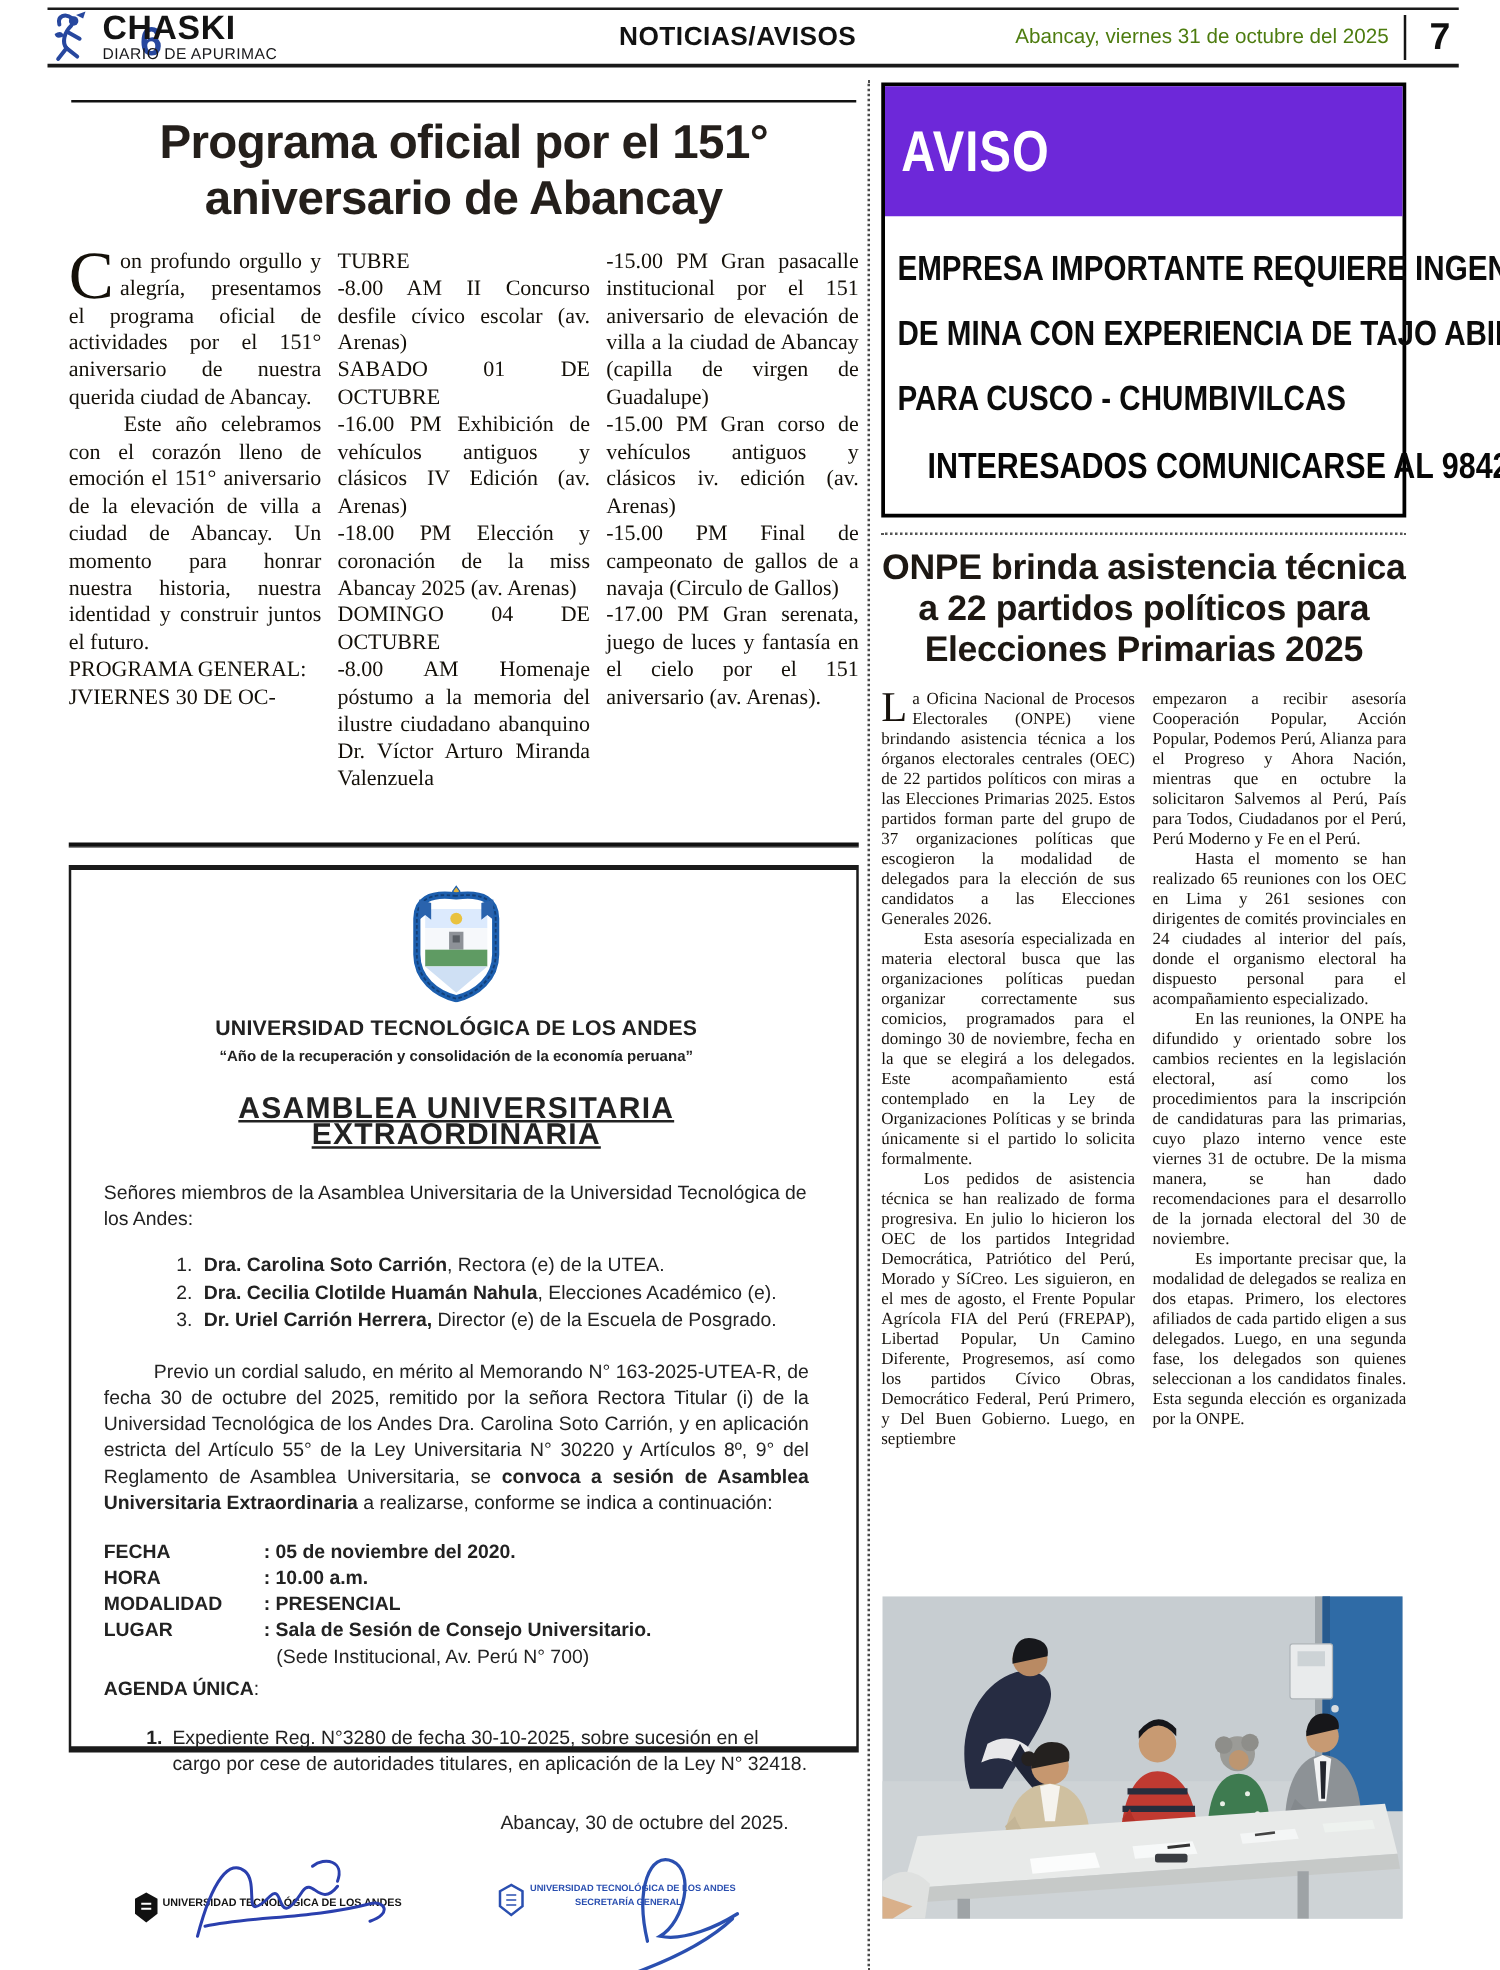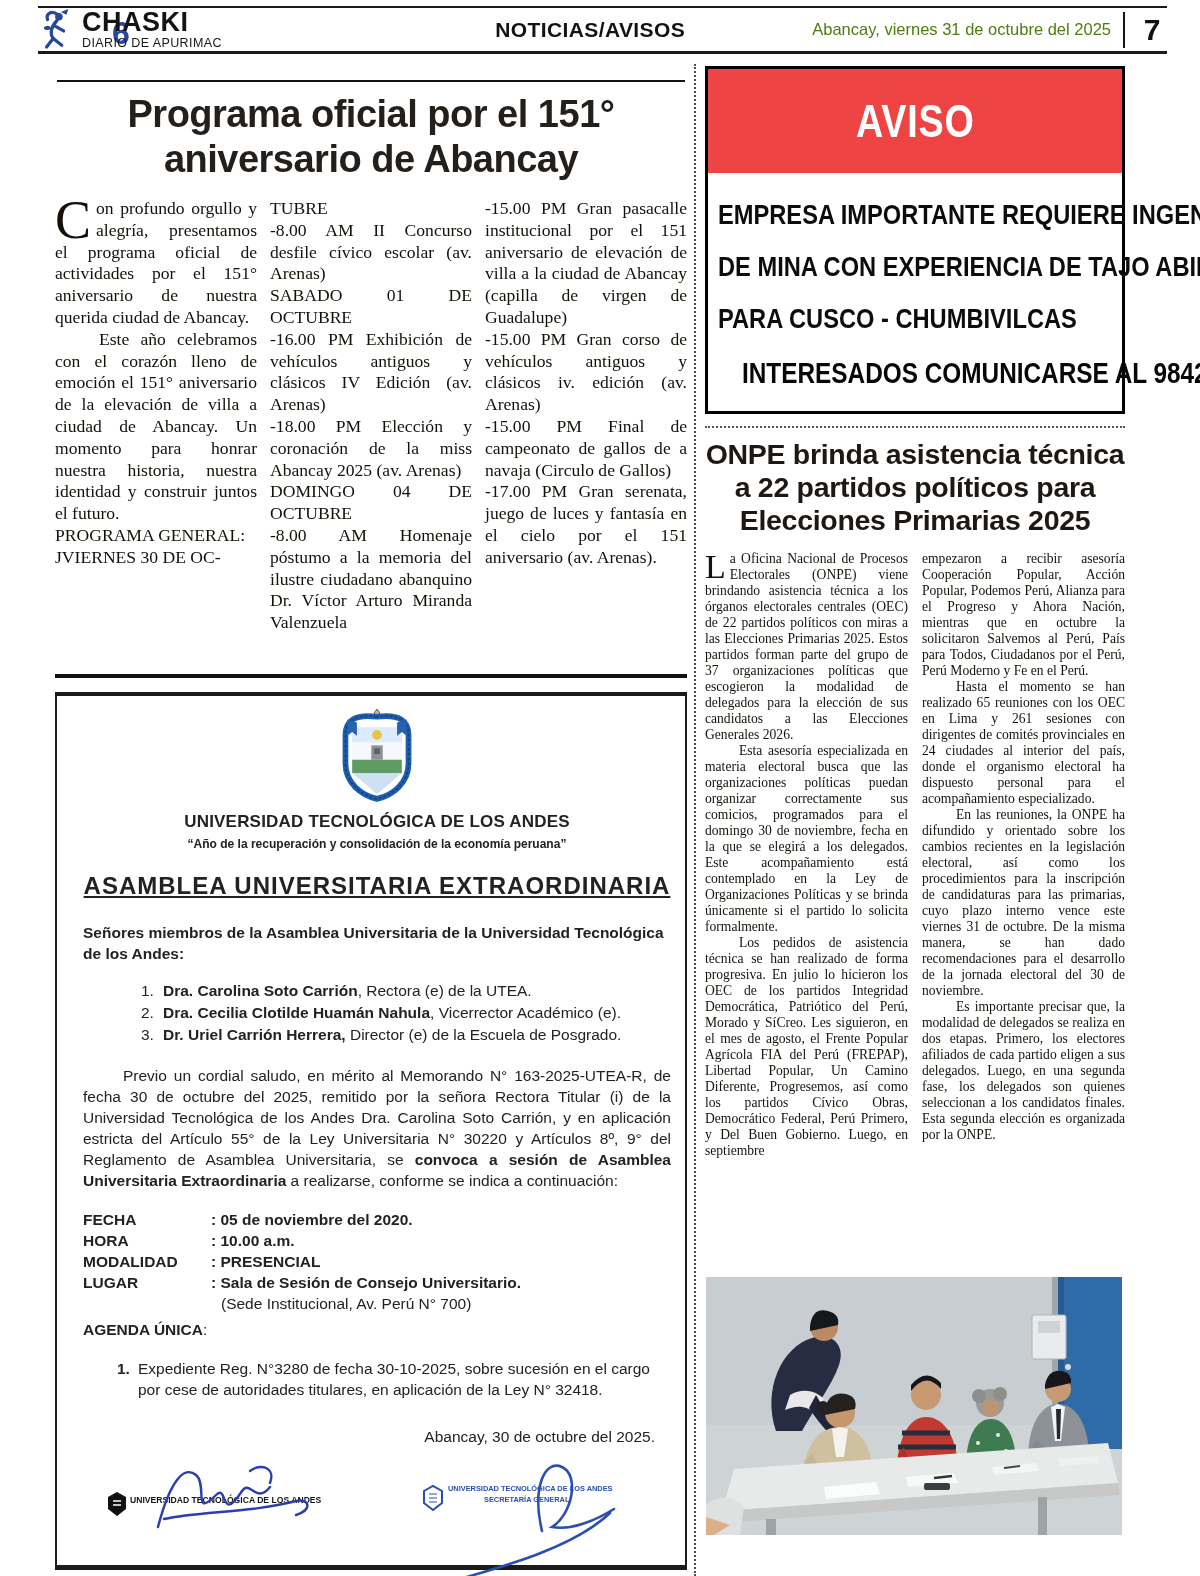--- a/index.html
+++ b/index.html
@@ -87,7 +87,7 @@
 
   
   .aviso { border:3px solid #000; width:100%; }
-  .aviso-header { background:#ef4444; height:104px; display:flex; align-items:center; justify-content:center; }
+  .aviso-header { background:#6d28d9; height:104px; display:flex; align-items:center; }
   .aviso-header span {
     color:#fff; font-size:46px; font-weight:700; letter-spacing:1px;
     display:inline-block; transform:scaleX(0.82);

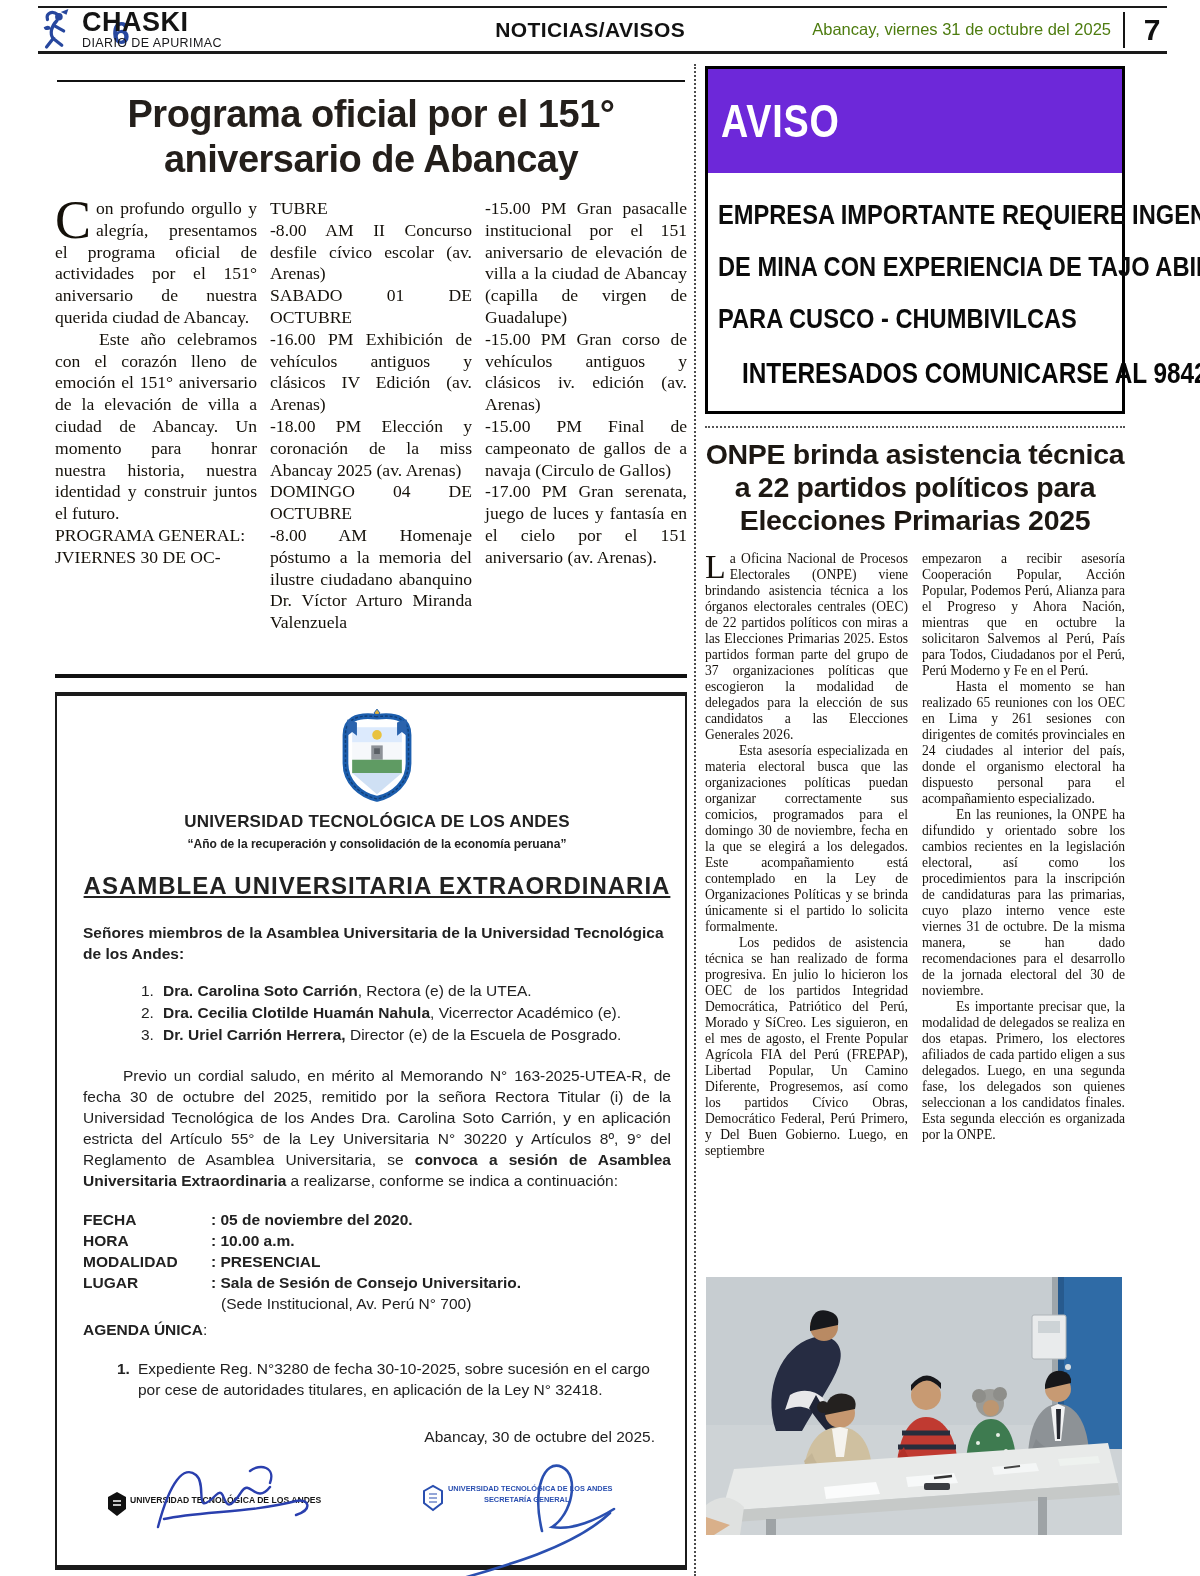--- a/index.html
+++ b/index.html
@@ -57,9 +57,9 @@
 
   
   .convocatoria {
-    margin-top:14px; height:878px; border:2px solid #1b1b1b;
+    margin-top:14px; height:710px; border:2px solid #1b1b1b;
     border-top-width:4px; border-bottom-width:5px;
-    padding:10px 14px 0 26px; font-size:15.5px; line-height:21px; color:#222;
+    padding:10px 38px 0 26px; font-size:15.5px; line-height:21px; color:#222;
   }
   .crest-wrap { text-align:center; }
   .doc-org { text-align:center; font-weight:700; font-size:17px; margin-top:4px; letter-spacing:0.2px; }

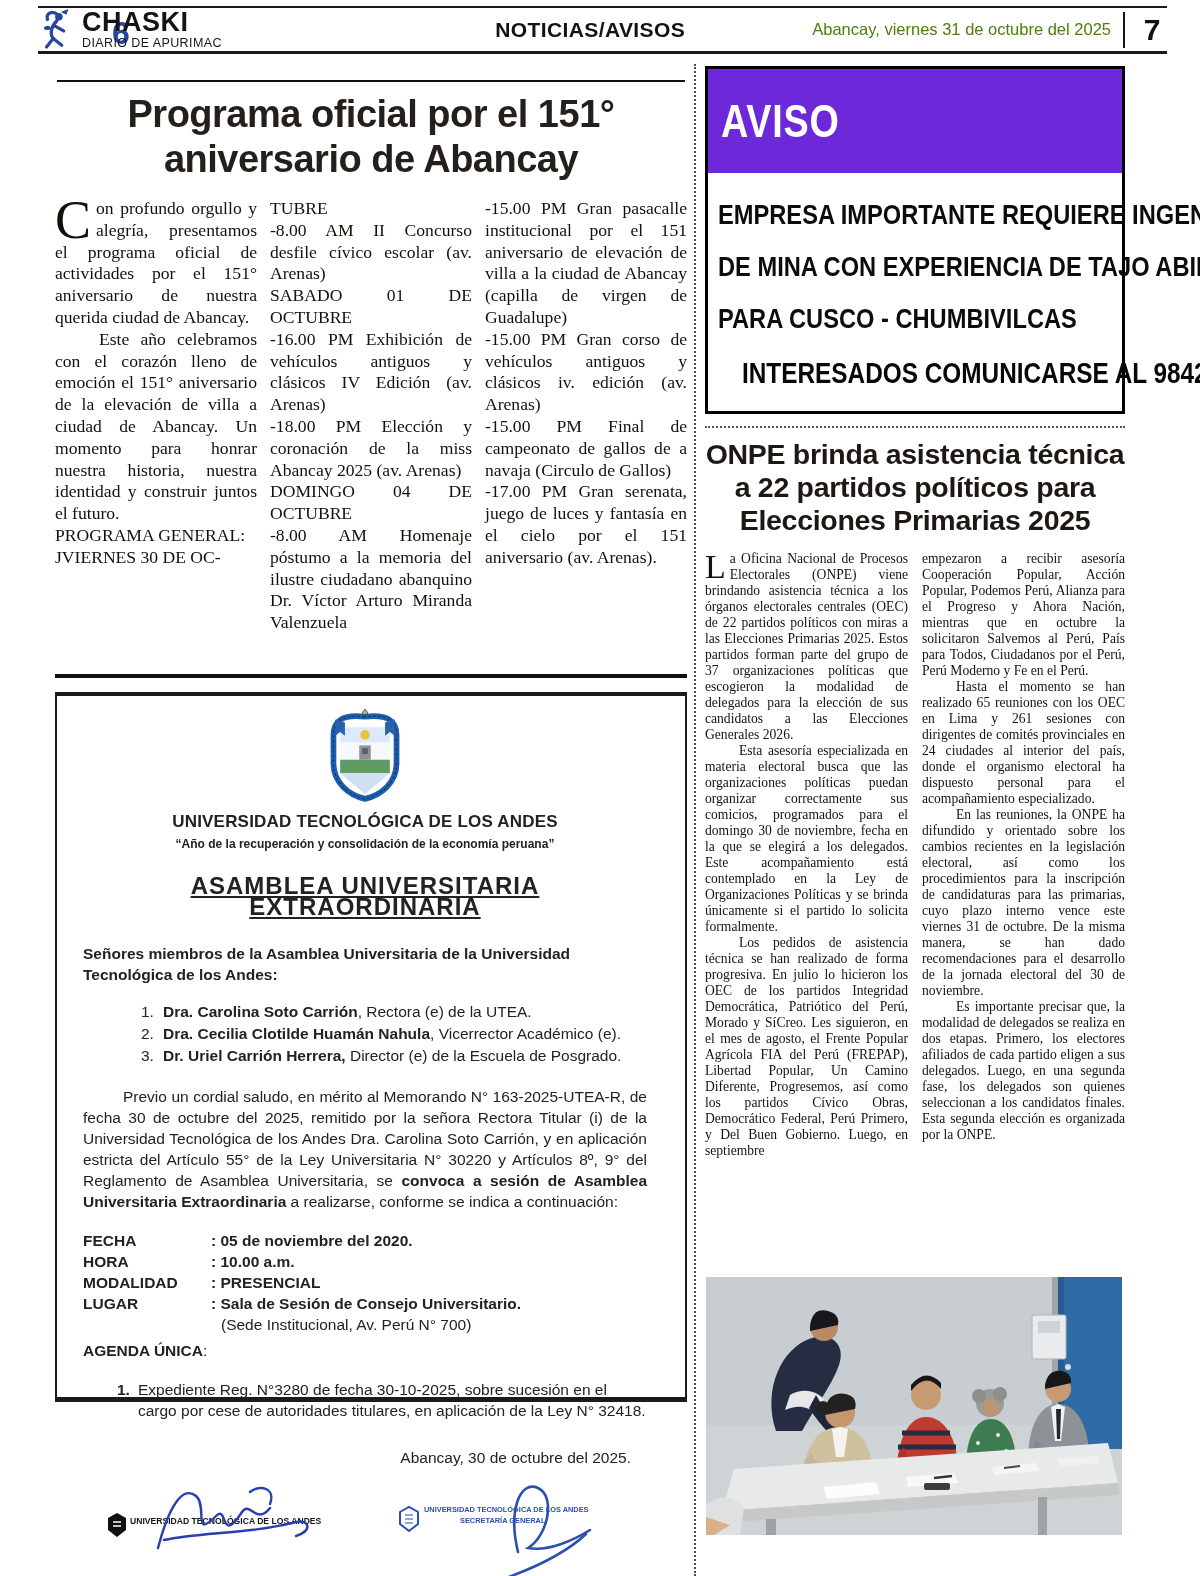--- a/index.html
+++ b/index.html
@@ -66,7 +66,7 @@
   .doc-motto { text-align:center; font-weight:700; font-size:12px; margin-top:2px; }
   .doc-h1 { text-align:center; font-weight:800; font-size:24px; text-decoration:underline; letter-spacing:1px; margin-top:20px; }
   .doc-h2 { text-align:center; font-weight:800; font-size:18px; text-decoration:underline; letter-spacing:0.5px; margin-top:24px; }
-  .doc-salutation { margin-top:26px;font-weight:bold; }
+  .doc-salutation { margin-top:26px; }
   .doc-members { margin-top:16px; padding-left:58px; }
   .member { margin:1px 0; }
   .m-num { display:inline-block; width:22px; }

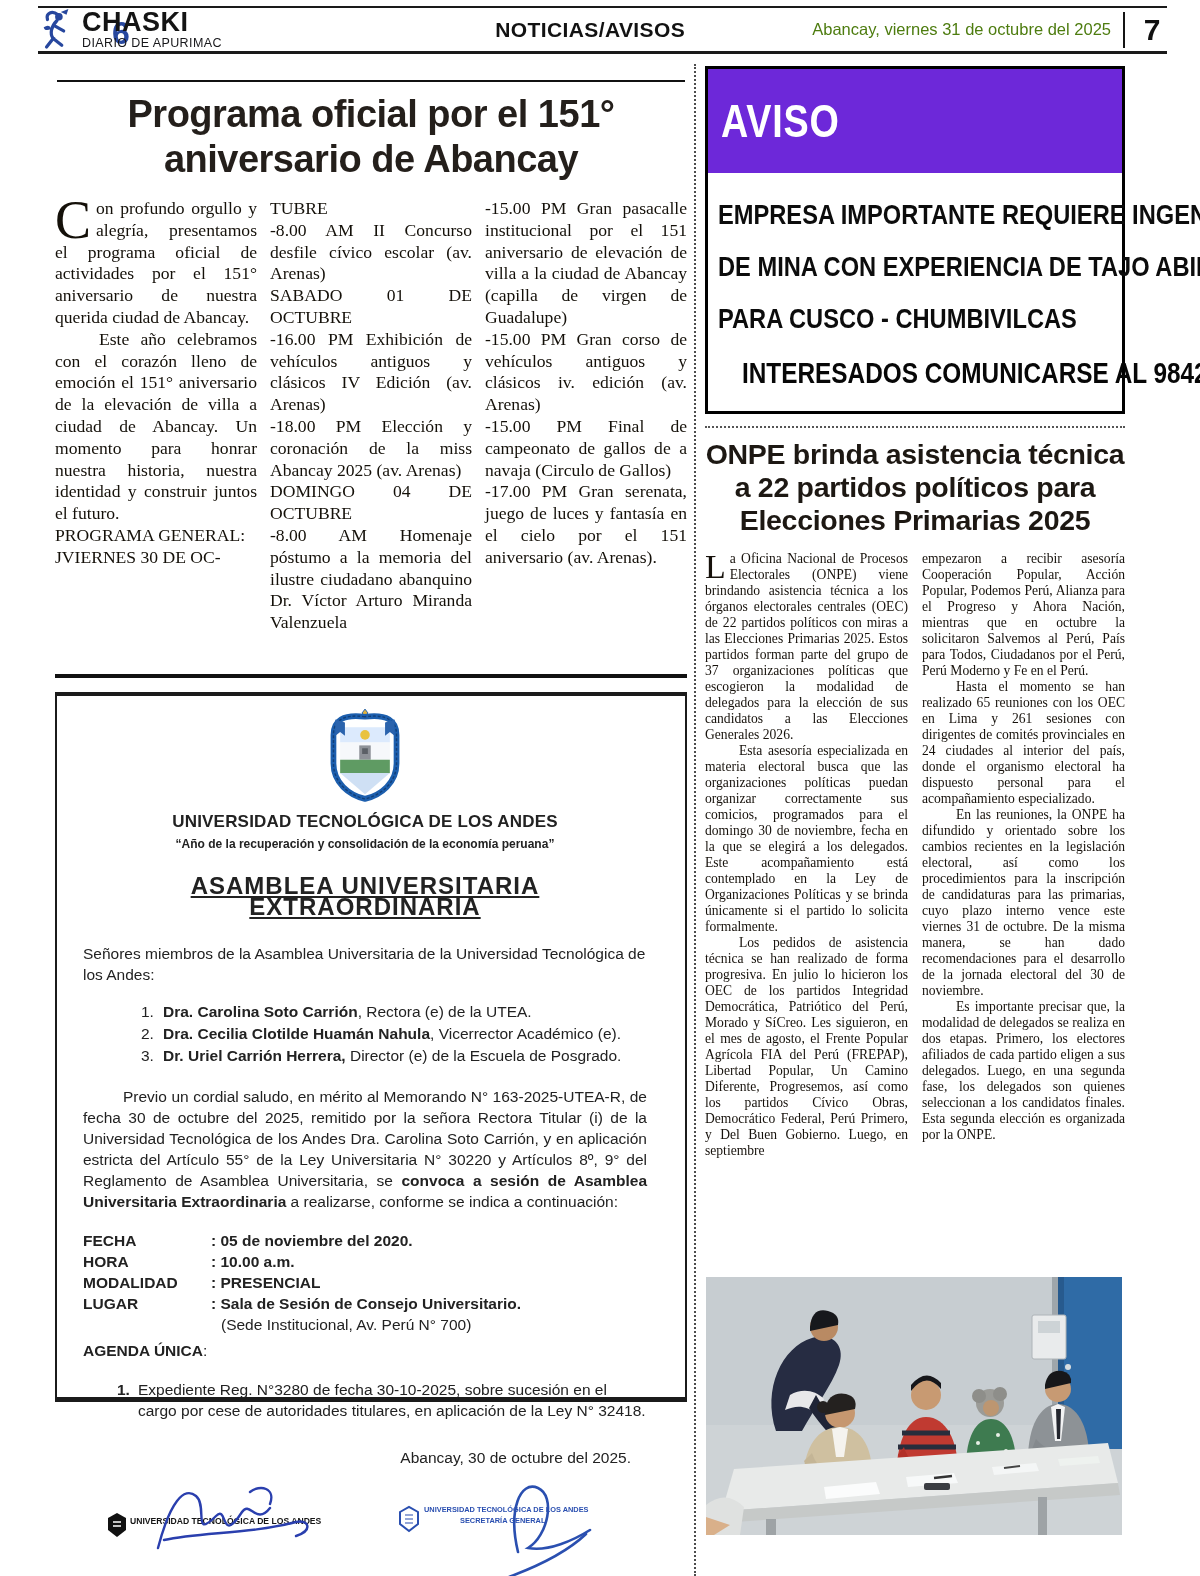--- a/index.html
+++ b/index.html
@@ -204,7 +204,7 @@
 
       <div class="doc-members">
         <div class="member"><span class="m-num">1.</span><b>Dra. Carolina Soto Carrión</b><span>, Rectora (e)  de la UTEA.</span></div>
-        <div class="member"><span class="m-num">2.</span><b>Dra. Cecilia Clotilde Huamán Nahula</b><span>, Vicerrector Académico (e).</span></div>
+        <div class="member"><span class="m-num">2.</span><b>Dra. Cecilia Clotilde Huamán Nahula</b><span>, Elecciones Académico (e).</span></div>
         <div class="member"><span class="m-num">3.</span><b>Dr. Uriel Carrión Herrera,</b><span> Director (e) de la Escuela de Posgrado.</span></div>
       </div>
 

